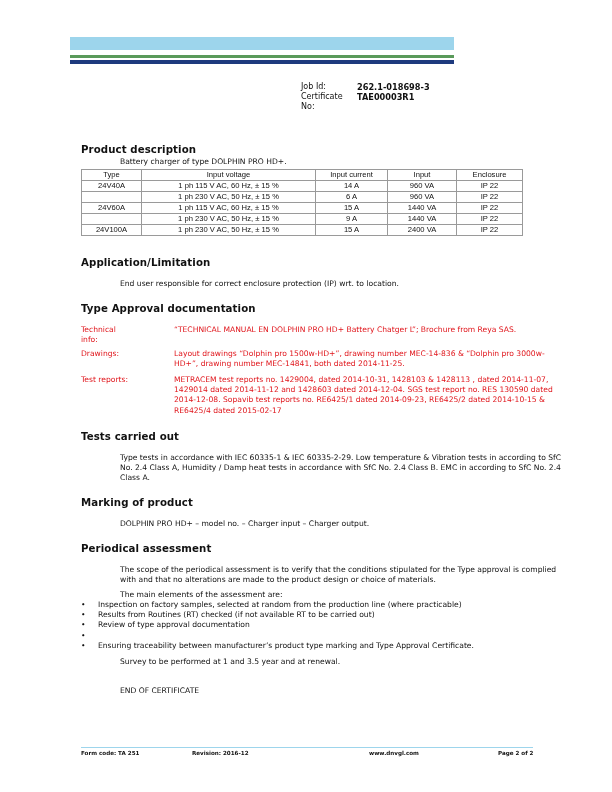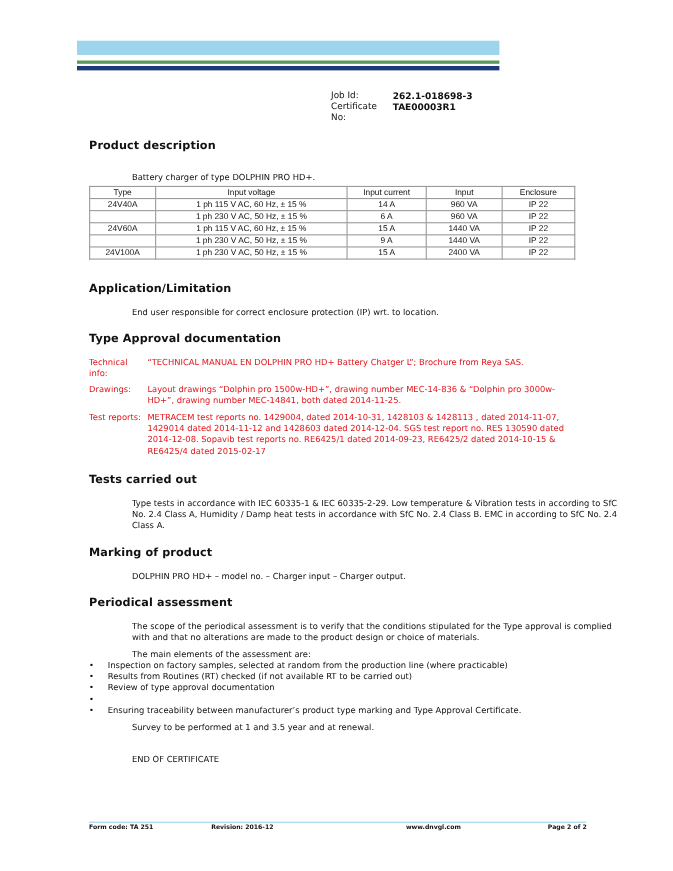--- a/index.html
+++ b/index.html
@@ -52,7 +52,7 @@
   </div>
 </div>
 
-<div class="h" style="top:127px">Product description</div>
+<div class="h" style="top:144px">Product description</div>
 <div class="p" style="top:157px">Battery charger of type DOLPHIN PRO HD+.</div>
 
 <table class="spec">

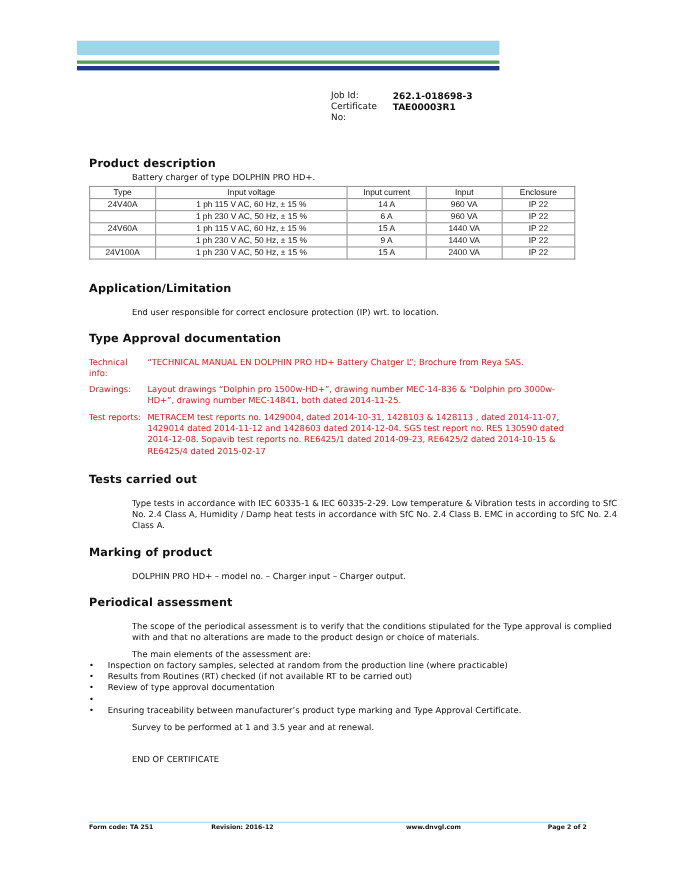--- a/index.html
+++ b/index.html
@@ -24,7 +24,7 @@
   .c-enc  { width: 57px; text-align: center; }
   table.spec th.c-type { text-align: center; }
   table.spec th.c-volt { text-align: center; }
-  .red { color: #e0151b; }
+  .red { color: #e0151b; gap: 40px; }
   .doc-row { position: absolute; left: 81px; font-size: 7.6px; line-height: 10.2px; display: flex; }
   .doc-row .lbl { width: 53px; flex: none; }
   .doc-row .val { width: 385px; }

